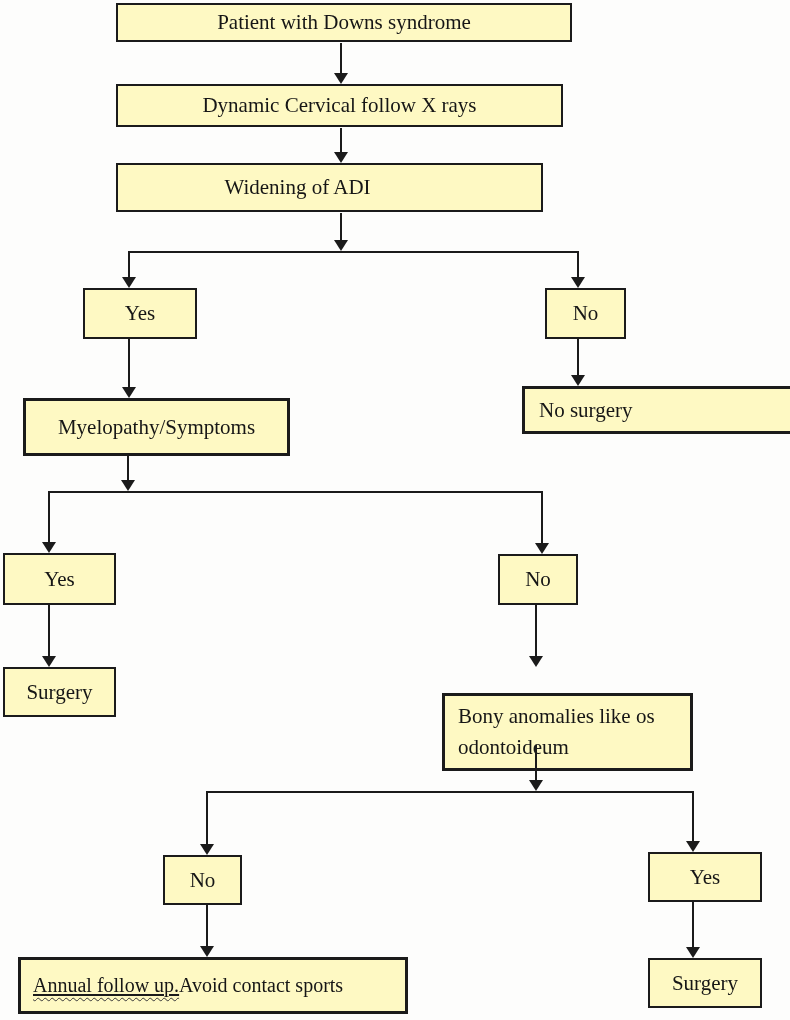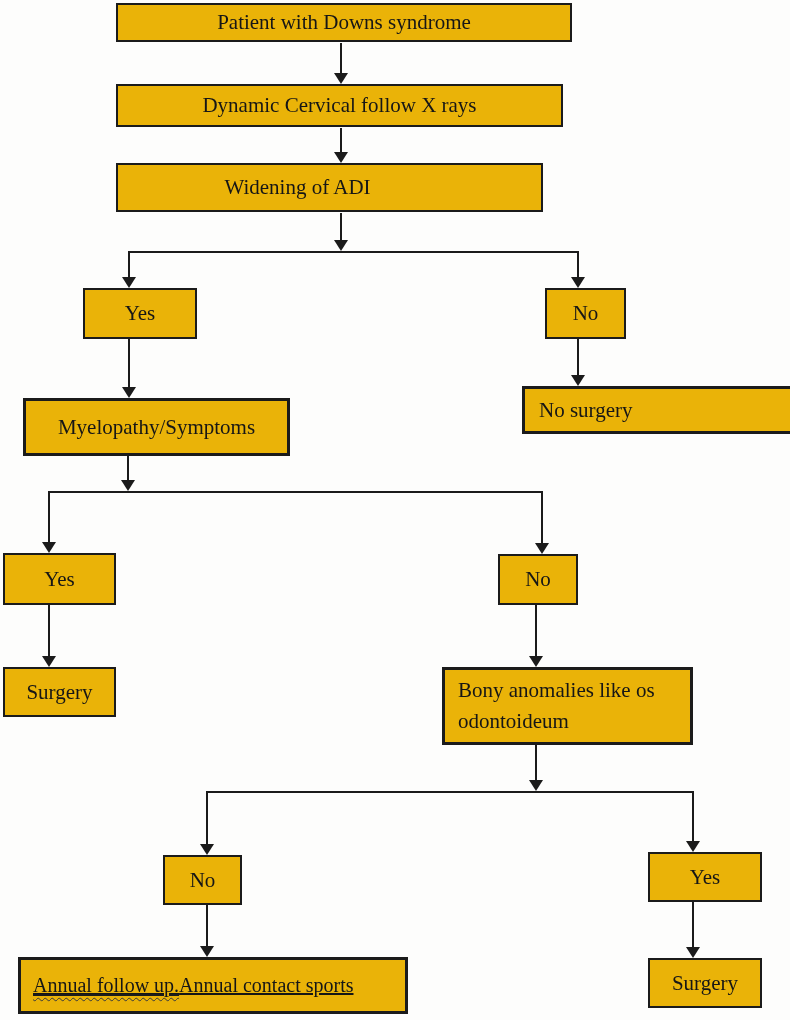--- a/index.html
+++ b/index.html
@@ -16,7 +16,7 @@
     position: absolute;
     box-sizing: border-box;
     border: 2px solid #1b1b1b;
-    background: #eab308;
+    background: #fef9c3;
     display: flex;
     align-items: center;
     justify-content: center;

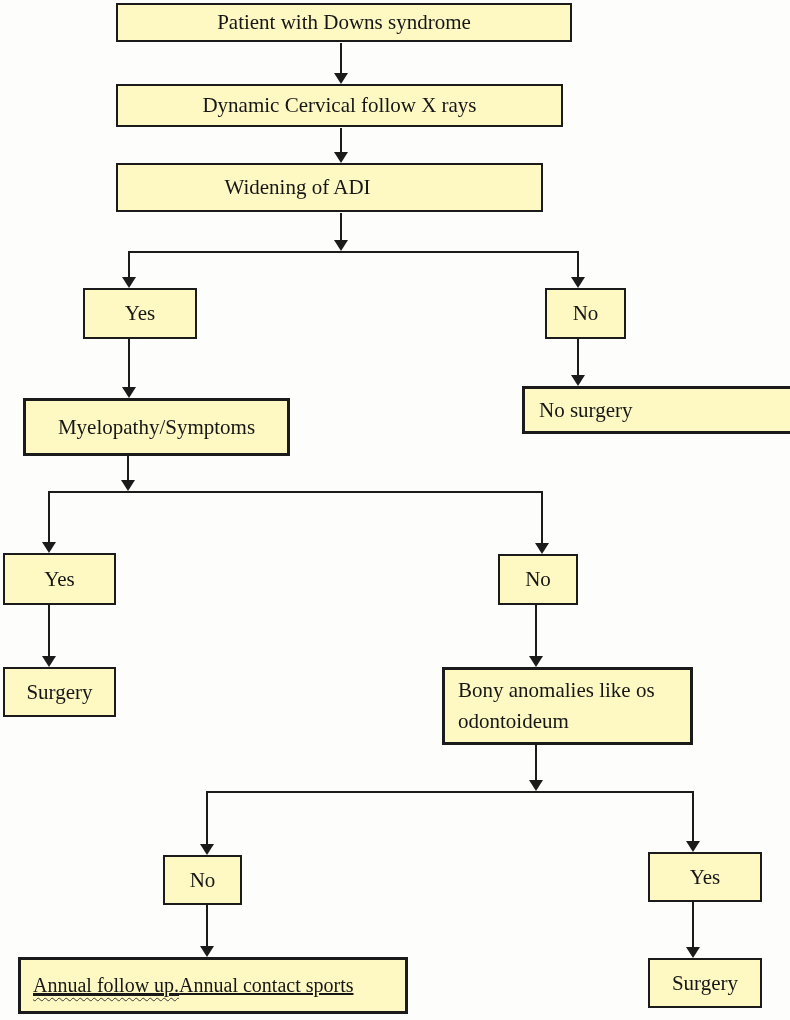--- a/index.html
+++ b/index.html
@@ -26,7 +26,7 @@
   }
   .node.thick { border-width: 3px; }
   .node.left { justify-content: flex-start; }
-  .node.wrap { white-space: normal; line-height: 1.5; }
+  .node.wrap { white-space: normal; line-height: 1.5; margin-top: 26px; }
   .varrow {
     position: absolute;
     width: 2px;

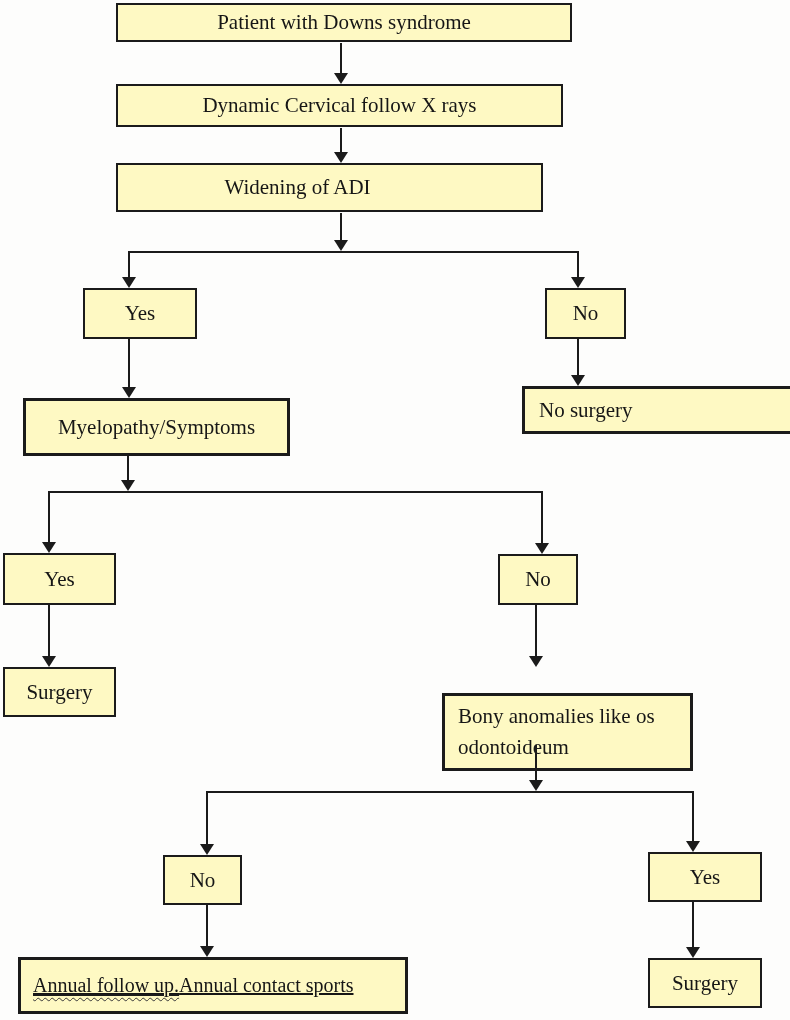--- a/index.html
+++ b/index.html
@@ -143,7 +143,7 @@
   <div class="varrow" style="left:206px; top:905px; height:41px;"></div>
   <div class="varrow" style="left:692px; top:902px; height:45px;"></div>
 
-  <div class="node thick left" style="left:18px; top:957px; width:390px; height:57px; padding-left:12px; font-size:20px;text-decoration:underline;">
+  <div class="node thick left" style="left:18px; top:957px; width:390px; height:57px; padding-left:12px; font-size:20px;">
     <span class="u-wavy"><span class="u-solid">Annual follow up.</span></span>
       <span> Annual contact sports</span>
   </div>

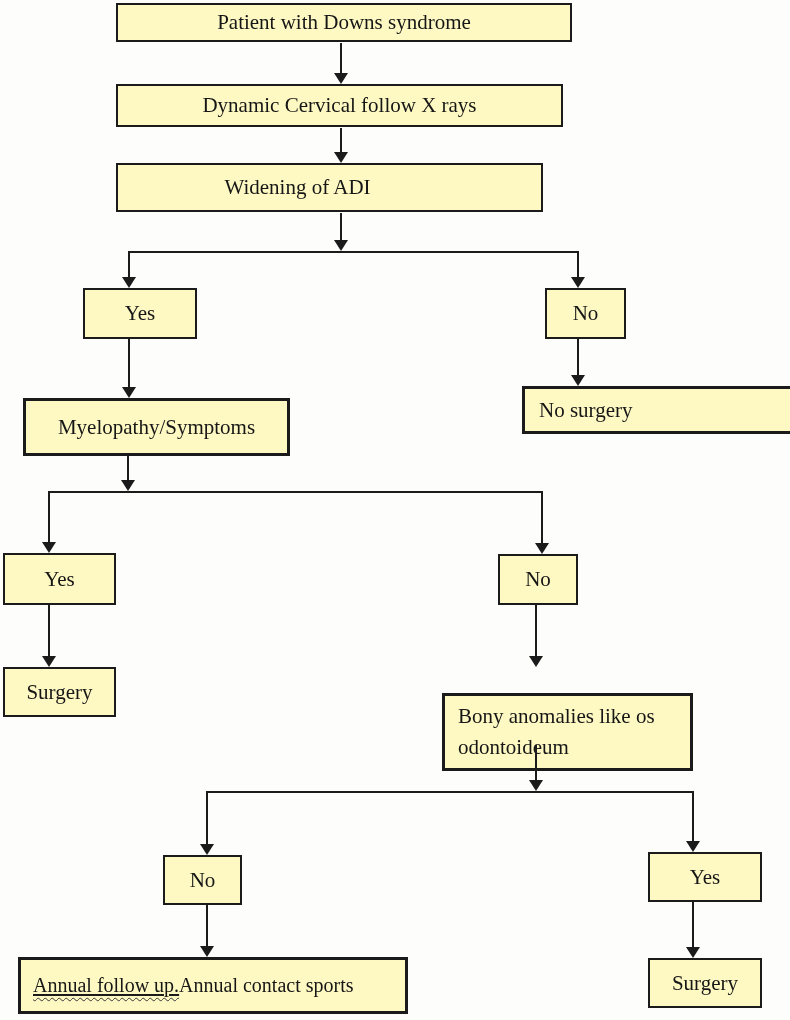--- a/index.html
+++ b/index.html
@@ -145,7 +145,7 @@
 
   <div class="node thick left" style="left:18px; top:957px; width:390px; height:57px; padding-left:12px; font-size:20px;">
     <span class="u-wavy"><span class="u-solid">Annual follow up.</span></span>
-      <span> Annual contact sports</span>
+      <span> Avoid contact sports</span>
   </div>
   <div class="node" style="left:648px; top:958px; width:114px; height:50px;">
     <span>Surgery</span>

